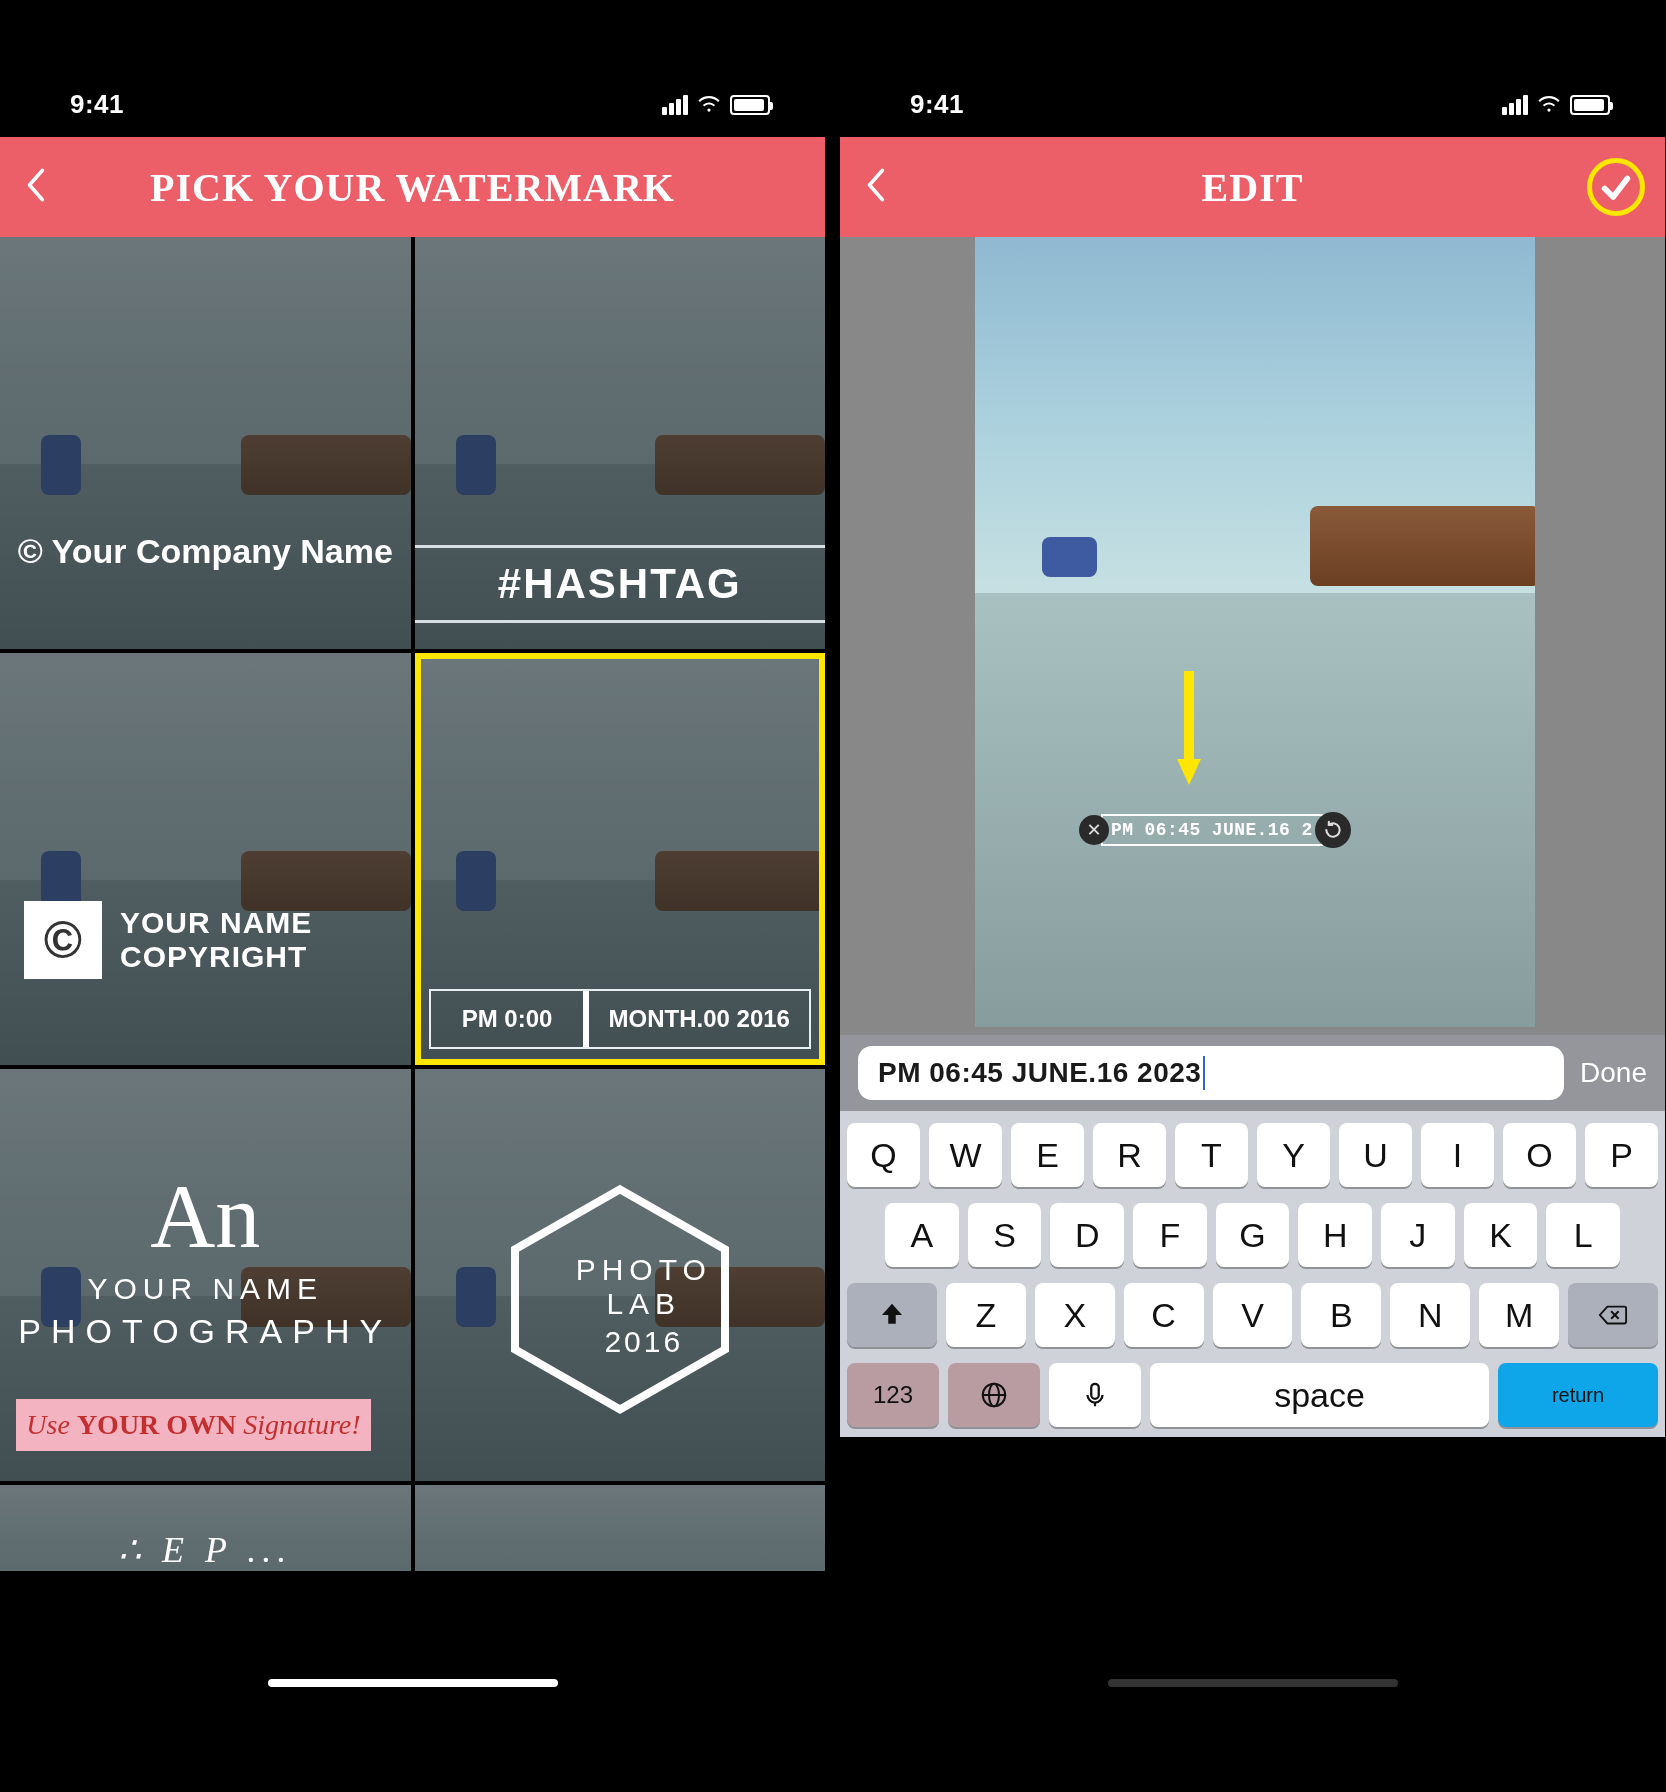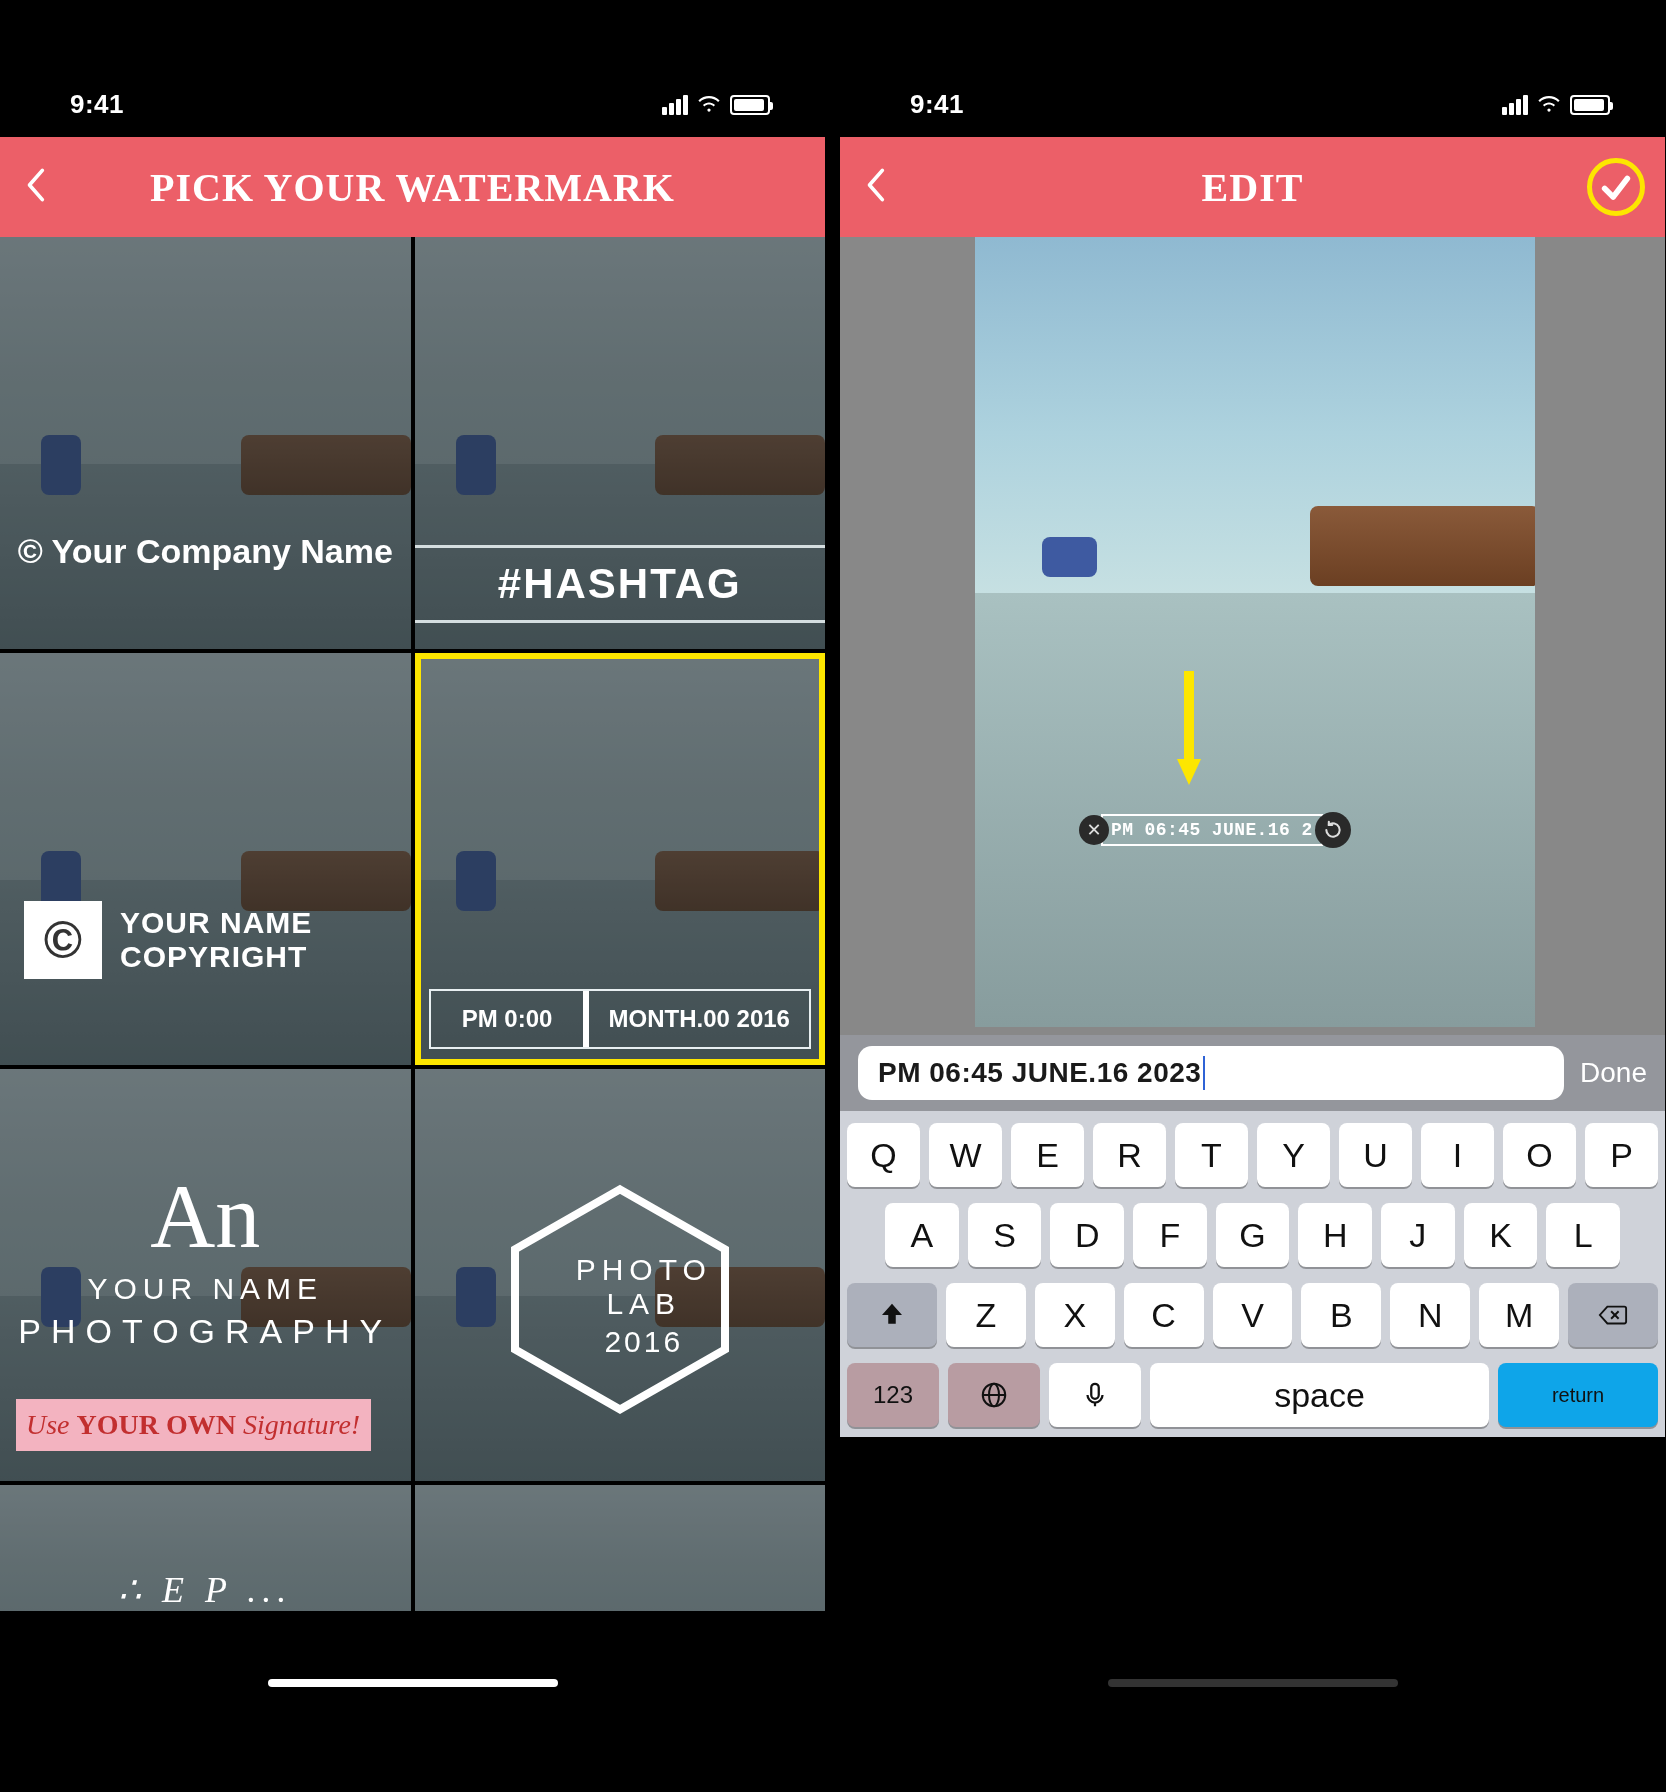--- a/index.html
+++ b/index.html
@@ -58,7 +58,7 @@
 .wm-sig .sig { font-family:"Brush Script MT",cursive; font-size:90px; line-height:0.7; }
 .wm-sig .l1 { font-family:Arial; font-weight:500; font-size:30px; letter-spacing:6px; margin-top:24px; }
 .wm-sig .l2 { font-family:Arial; font-weight:300; font-size:34px; letter-spacing:10px; margin-top:6px; }
-.sig-bar { position:absolute; bottom:30px; left:16px; right:40px; background:#f3b3c0; padding:10px; color:#c22f2f; font-style:italic; font-family:Georgia,serif; font-size:28px; text-align:left; }
+.sig-bar { position:absolute; bottom:30px; left:16px; right:40px; background:#f3b3c0; padding:10px; color:#c22f2f; font-style:italic; font-family:Georgia,serif; font-size:28px; text-align:right; }
 .sig-bar b { font-style:normal; font-weight:700; }
 .wm-hex { top:50%; left:50%; transform:translate(-50%,-40%); text-align:center; }
 .wm-hex svg { width:260px; height:260px; }

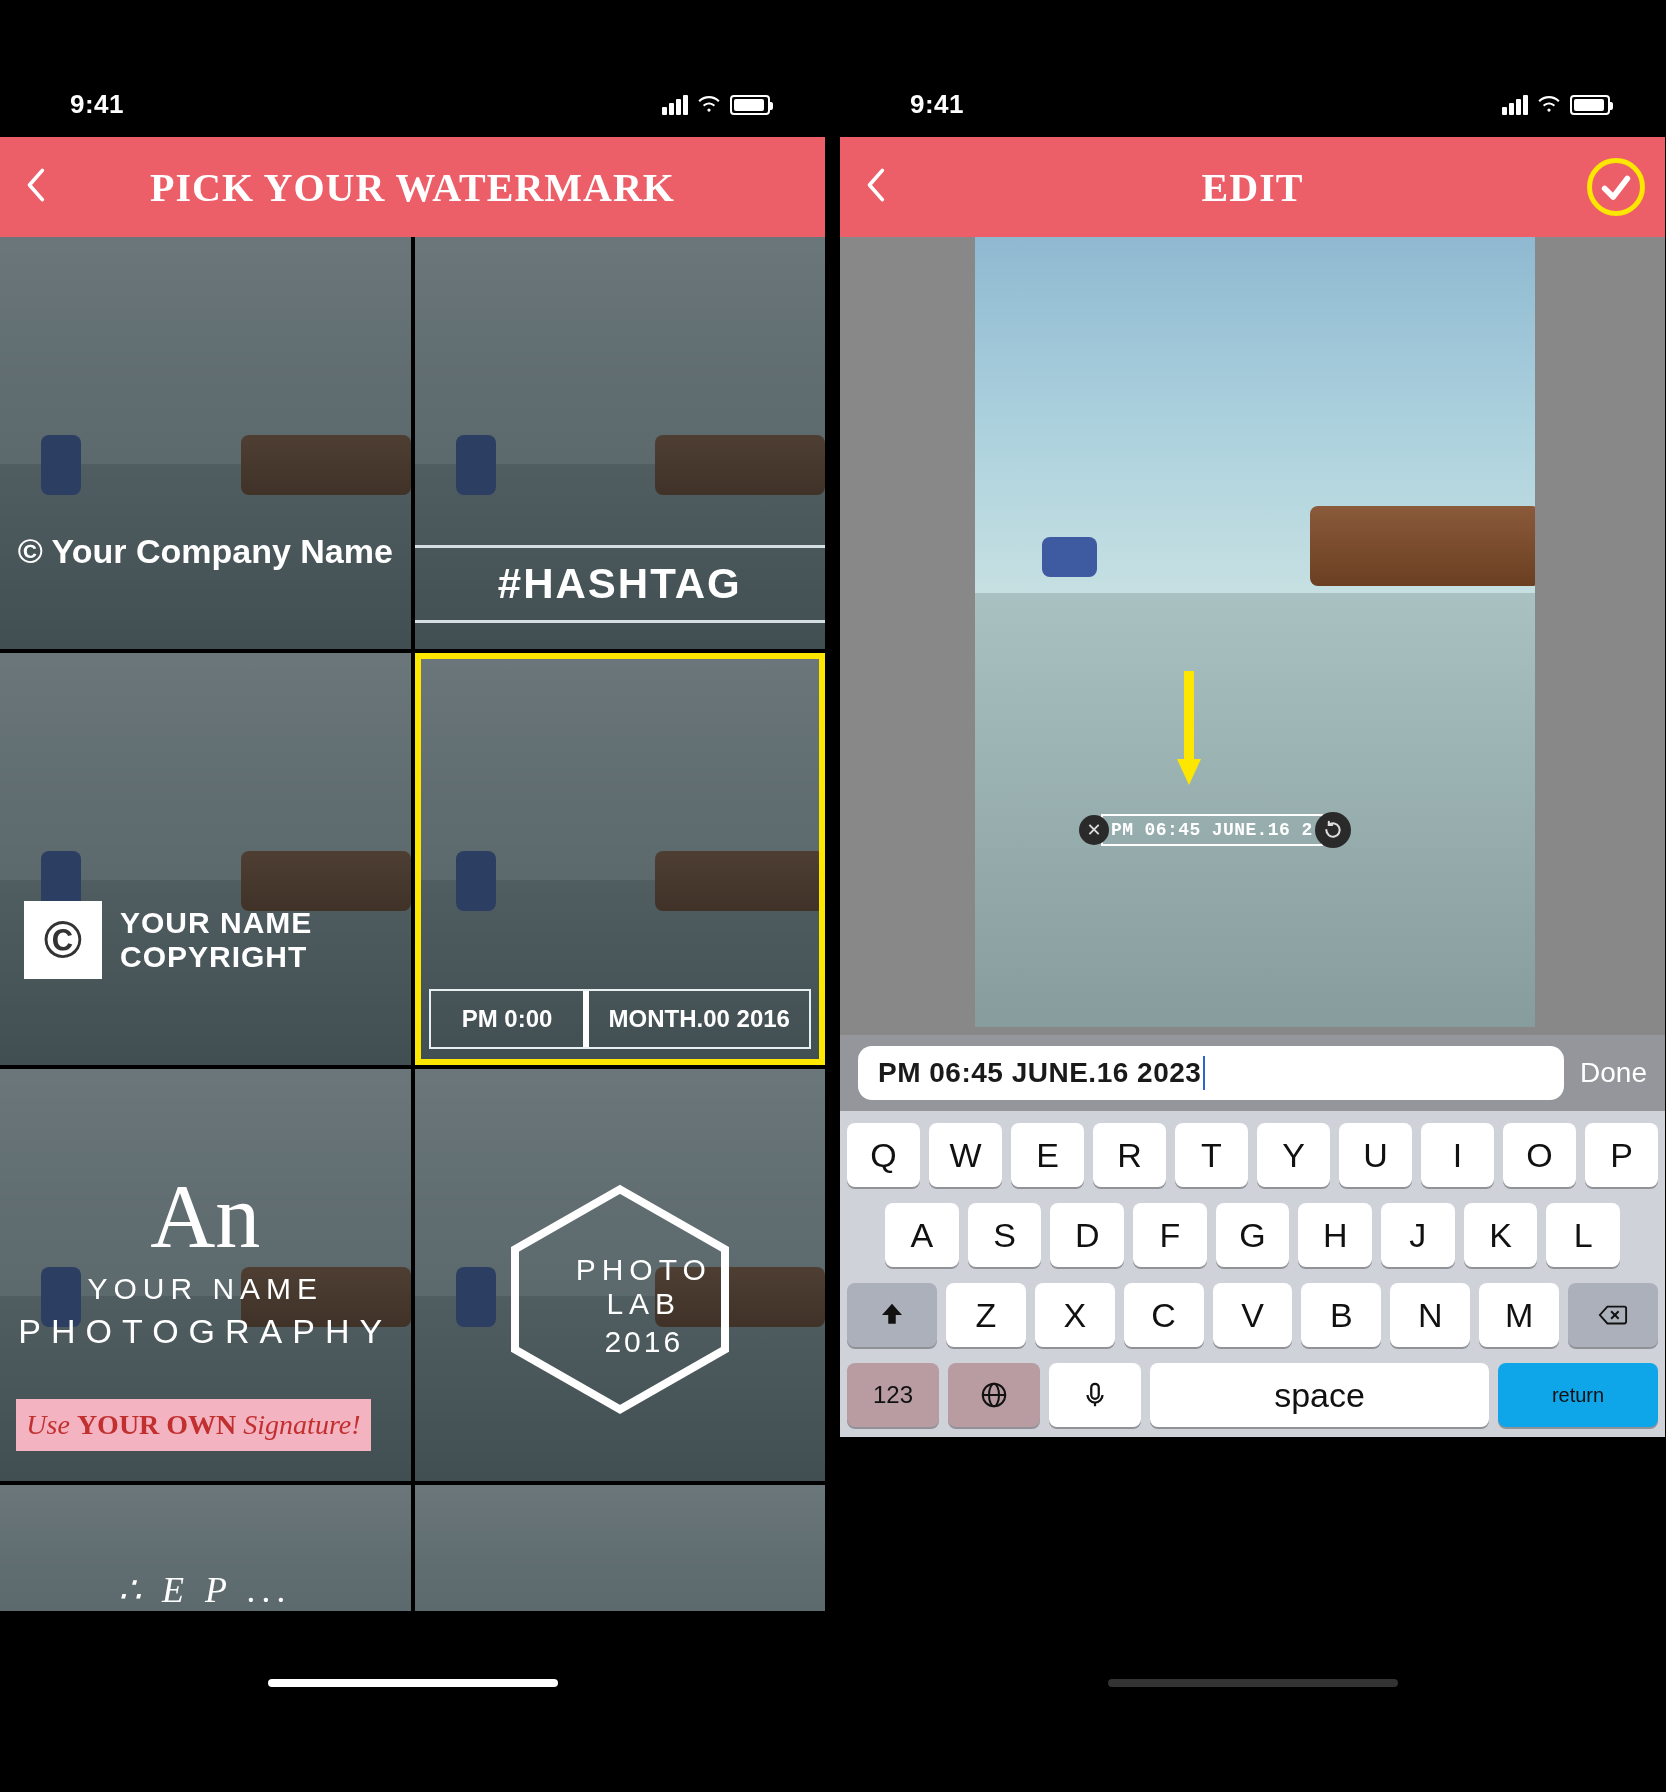--- a/index.html
+++ b/index.html
@@ -67,7 +67,7 @@
 .wm-hex-text .t2 { font-family:Arial; font-weight:300; font-size:30px; letter-spacing:3px; margin-top:4px; }
 .sel { position:absolute; inset:0; border:6px solid #fde600; pointer-events:none; }
 
-.tile-bottom { height:126px; }
+.tile-bottom { height:86px; }
 .wm-partial { position:absolute; bottom:0; left:50%; transform:translateX(-50%); color:#fff; font-family:Georgia,serif; font-style:italic; font-size:36px; letter-spacing:6px; }
 
 .home-ind { position:absolute; bottom:16px; left:50%; transform:translateX(-50%); width:290px; height:8px; border-radius:5px; background:#fff; }

